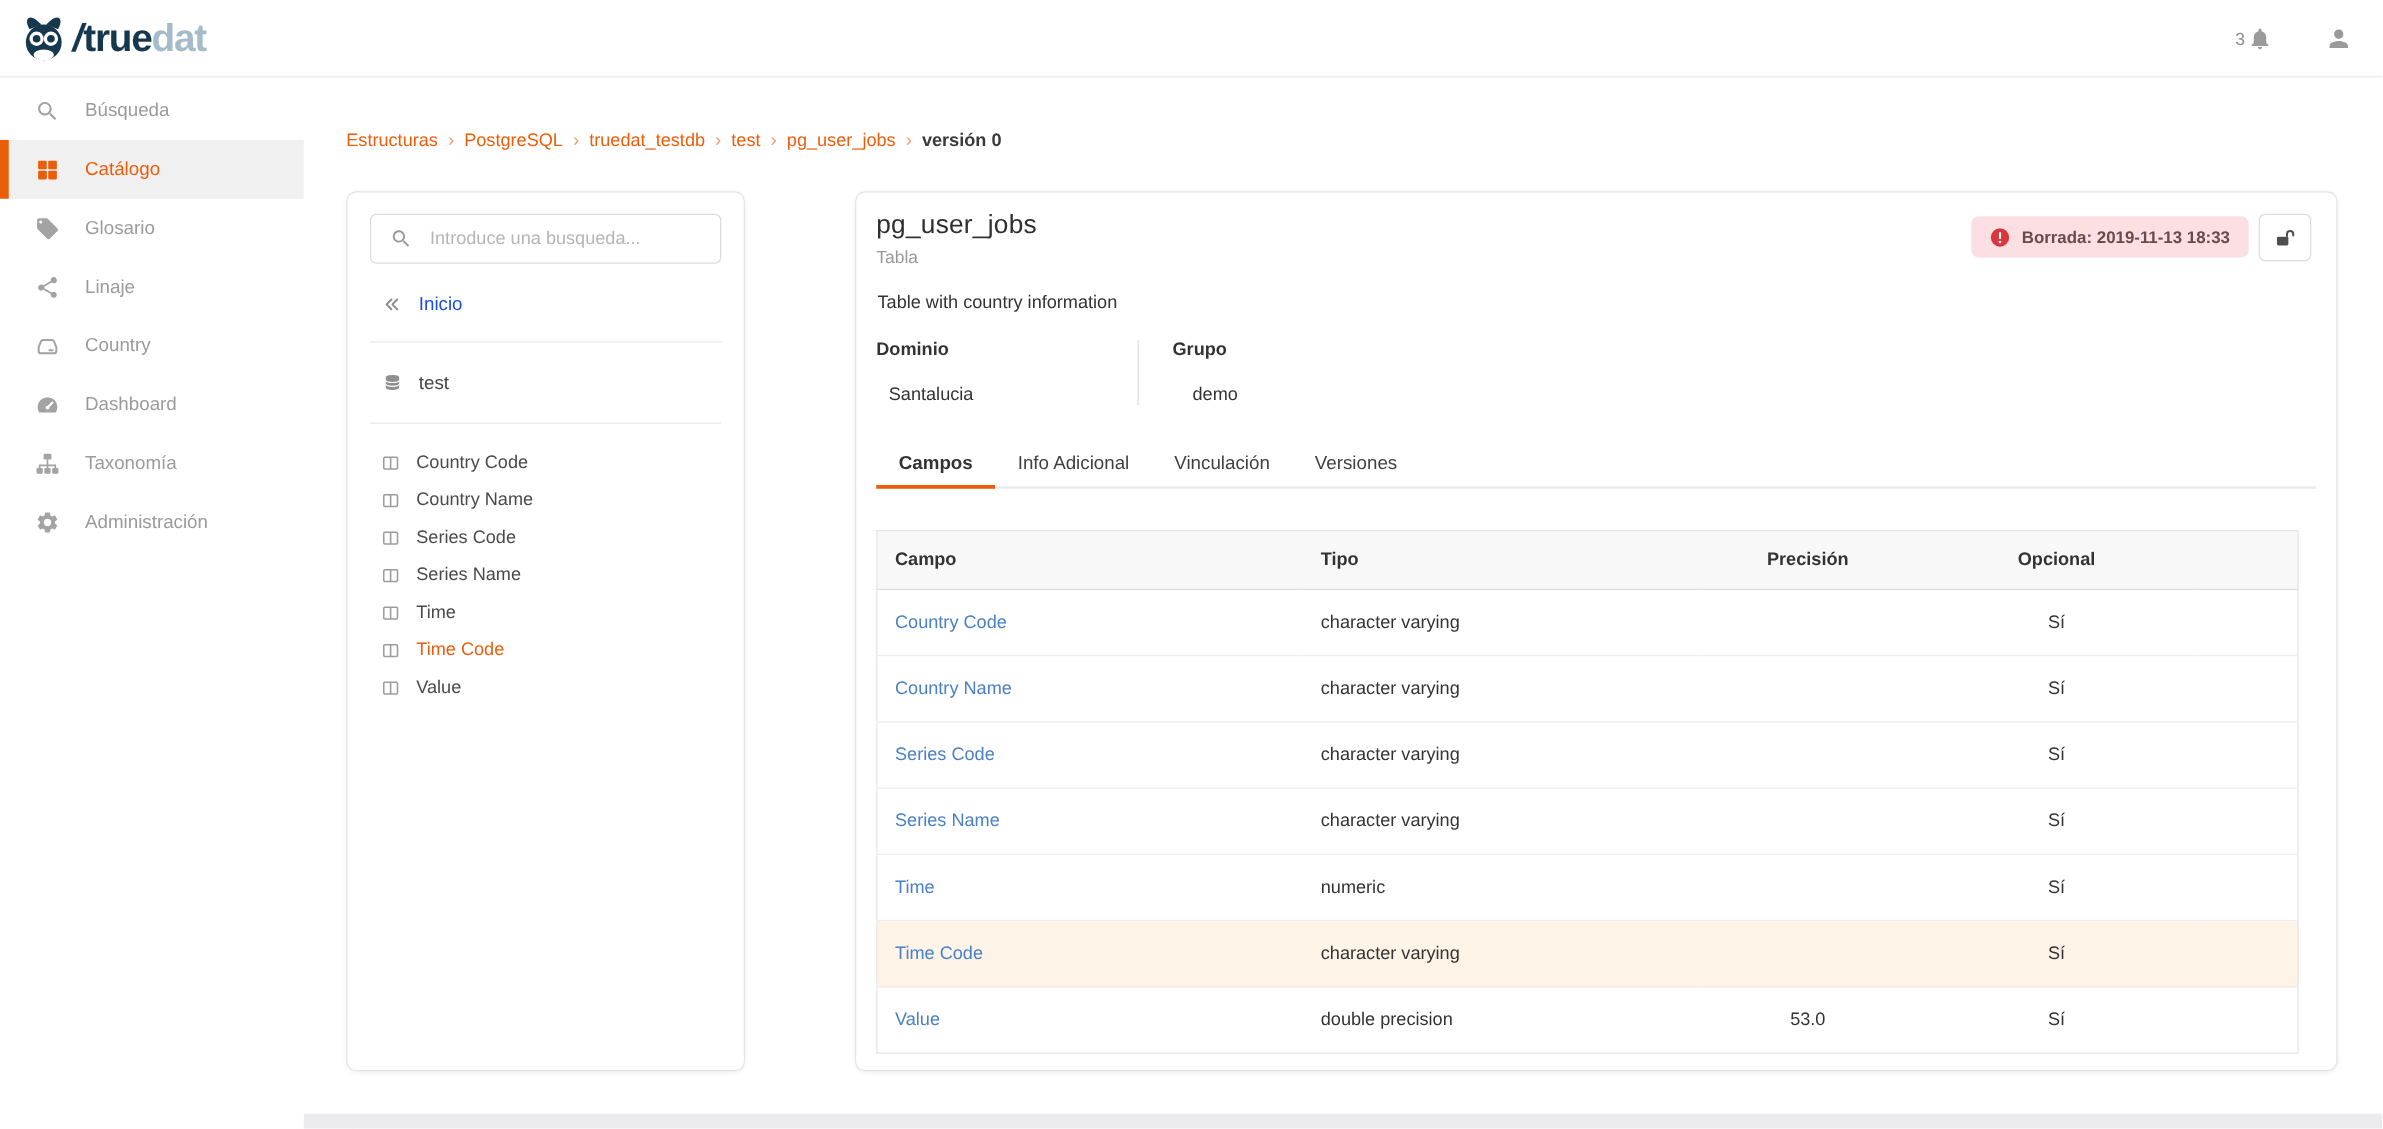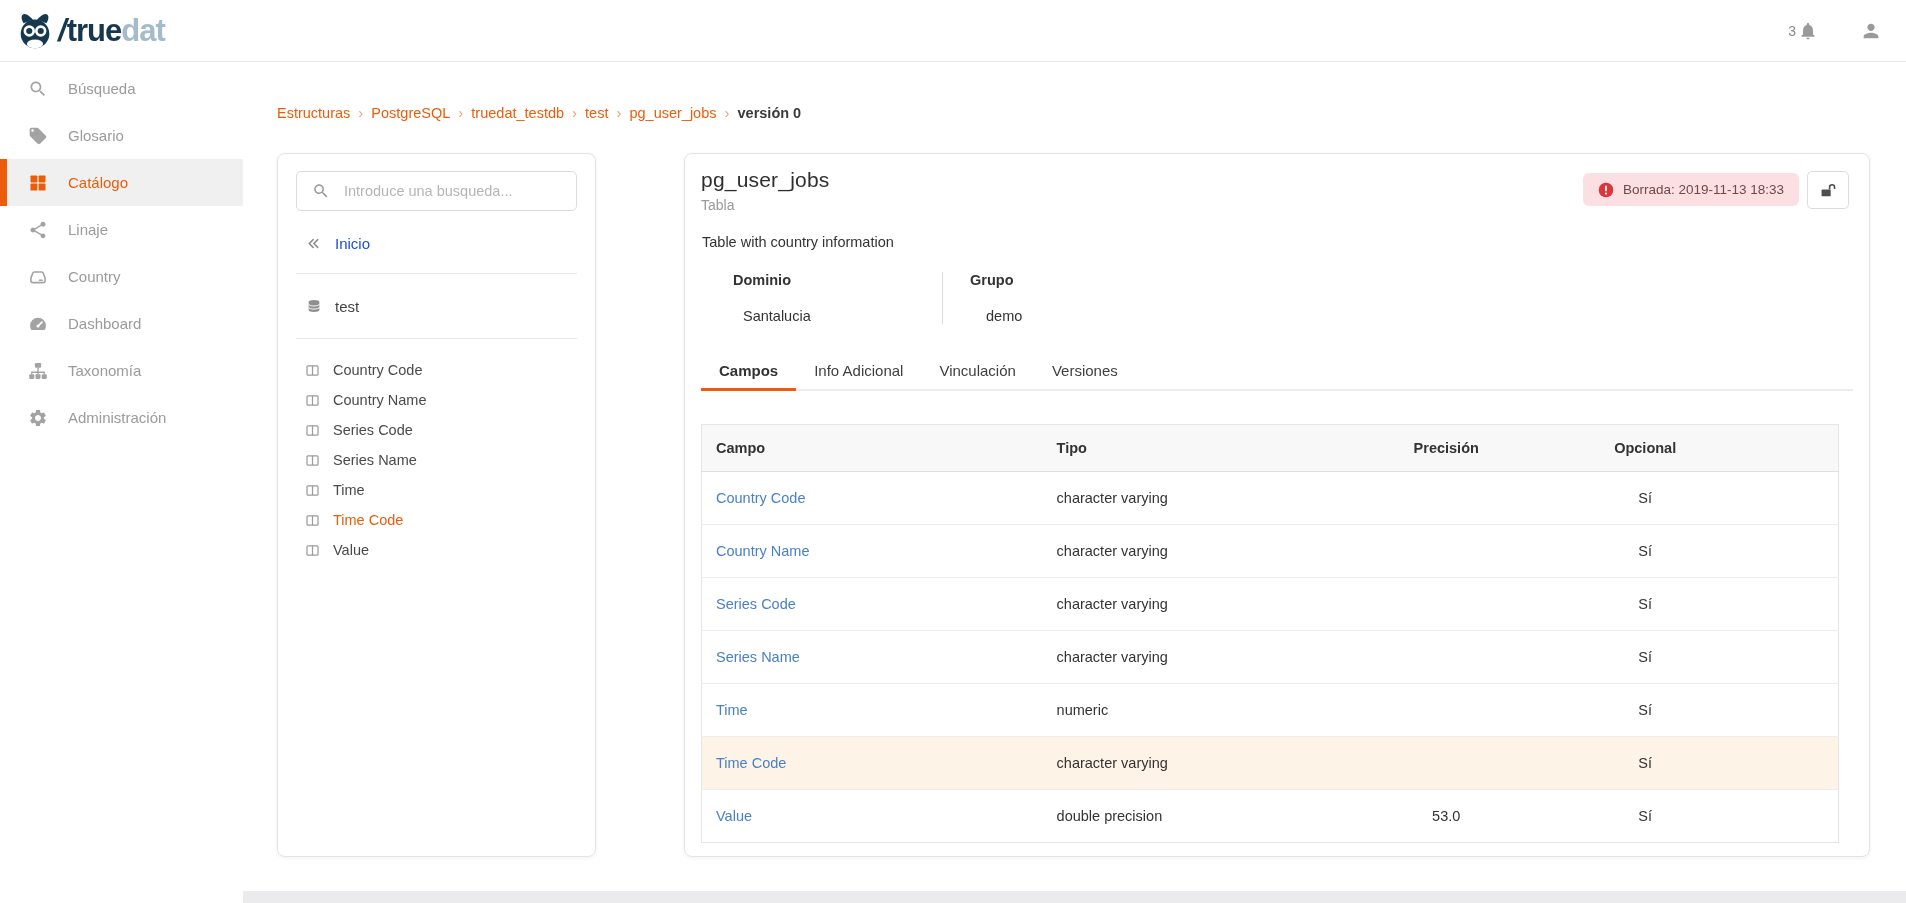--- a/index.html
+++ b/index.html
@@ -168,14 +168,6 @@
         </span>
        <span class="s-label">Búsqueda</span>
      </div>
-      <div class="side-item">
-       <span class="icon s-icon">
-          <svg viewBox="0 0 24 24">
-            <path fill="currentColor" d="M21.41 11.58l-9-9C12.05 2.22 11.55 2 11 2H4c-1.1 0-2 .9-2 2v7c0 .55.22 1.05.59 1.42l9 9c.36.36.86.58 1.41.58.55 0 1.05-.22 1.41-.59l7-7c.37-.36.59-.86.59-1.41 0-.55-.23-1.06-.59-1.42zM5.5 7C4.67 7 4 6.33 4 5.5S4.67 4 5.5 4 7 4.67 7 5.5 6.33 7 5.5 7z"></path>
-          </svg>
-        </span>
-       <span class="s-label">Glosario</span>
-     </div>
       <div class="side-item active">
        <span class="icon s-icon">
           <svg viewBox="0 0 24 24">
@@ -188,6 +180,14 @@
           </svg>
         </span>
        <span class="s-label">Catálogo</span>
+     </div>
+      <div class="side-item">
+       <span class="icon s-icon">
+          <svg viewBox="0 0 24 24">
+            <path fill="currentColor" d="M21.41 11.58l-9-9C12.05 2.22 11.55 2 11 2H4c-1.1 0-2 .9-2 2v7c0 .55.22 1.05.59 1.42l9 9c.36.36.86.58 1.41.58.55 0 1.05-.22 1.41-.59l7-7c.37-.36.59-.86.59-1.41 0-.55-.23-1.06-.59-1.42zM5.5 7C4.67 7 4 6.33 4 5.5S4.67 4 5.5 4 7 4.67 7 5.5 6.33 7 5.5 7z"></path>
+          </svg>
+        </span>
+       <span class="s-label">Glosario</span>
      </div>
       <div class="side-item">
        <span class="icon s-icon">

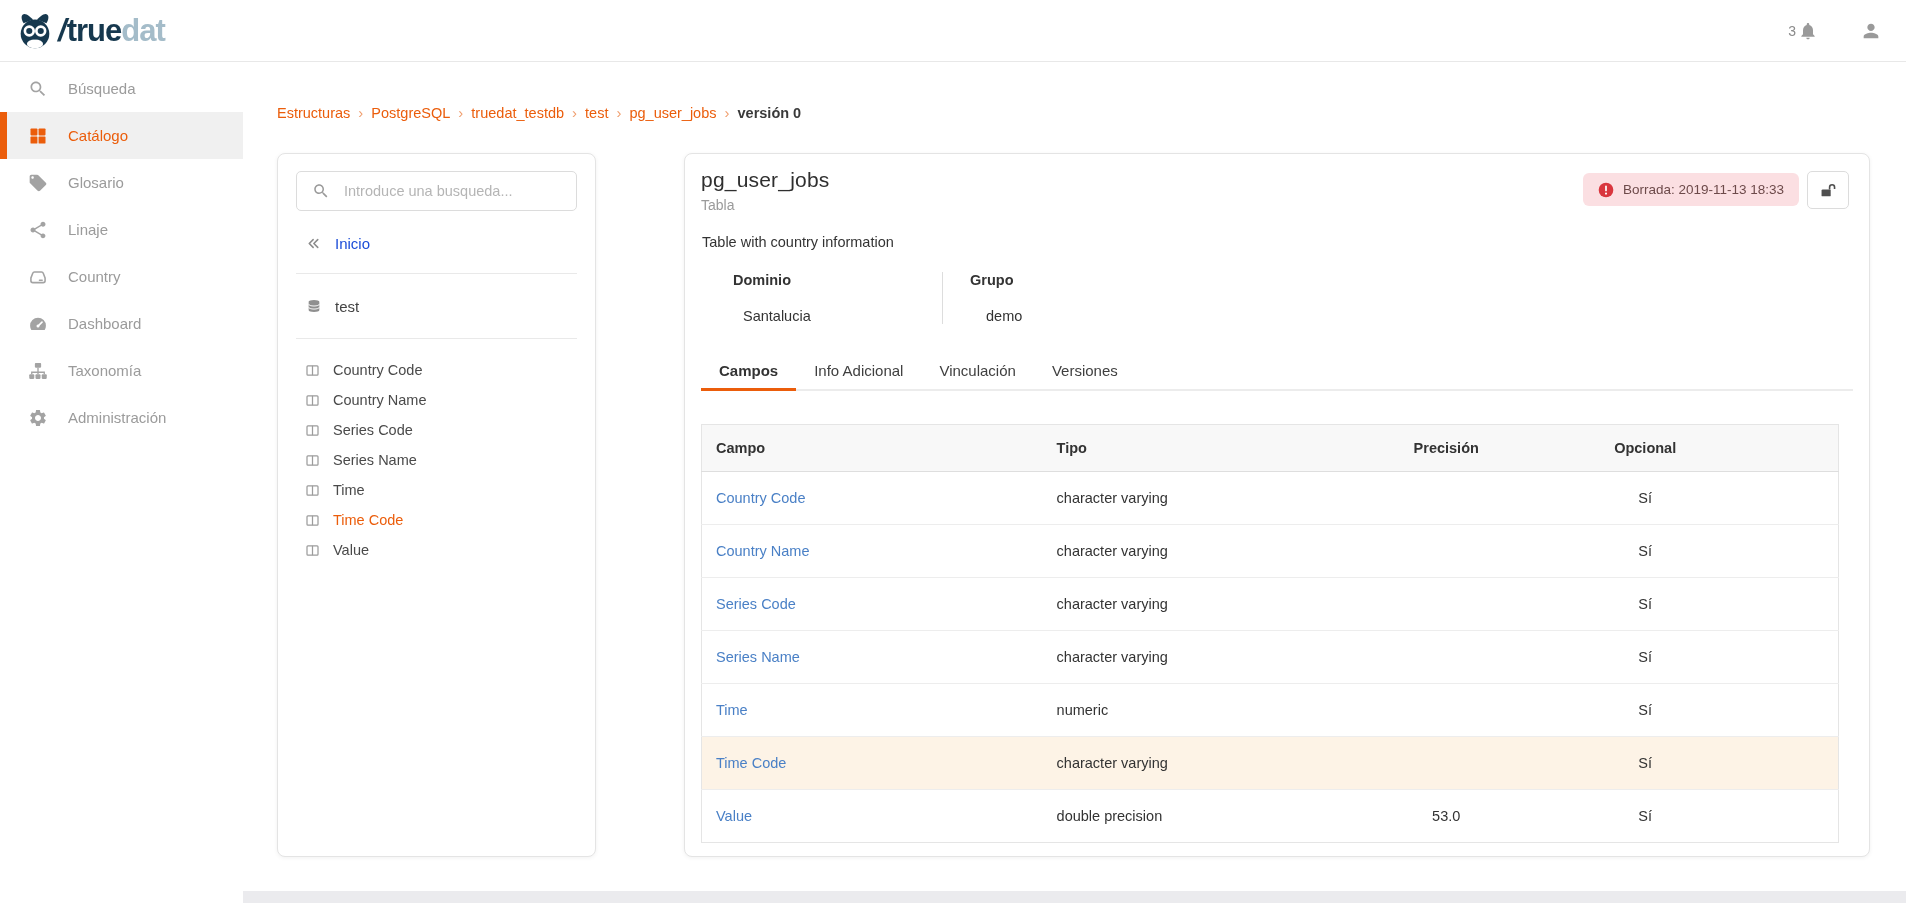--- a/index.html
+++ b/index.html
@@ -87,7 +87,7 @@
   .m-badge{position:absolute; right:70px; top:19px; height:33px; background:var(--badge-bg);
     border-radius:6px; display:flex; align-items:center; padding:0 15px; gap:9px;}
   .m-badge .w-icon{width:16px; height:16px;}
-  .m-badge .b-text{font-size:13.5px; font-weight:normal; color:#6d4a4a;}
+  .m-badge .b-text{font-size:13.5px; font-weight:bold; color:#6d4a4a;}
   .m-lock{position:absolute; right:20px; top:17px; width:42px; height:38px;
     border:1px solid #dcdcdc; border-radius:5px; background:#fff; cursor:pointer;
     display:flex; align-items:center; justify-content:center;}

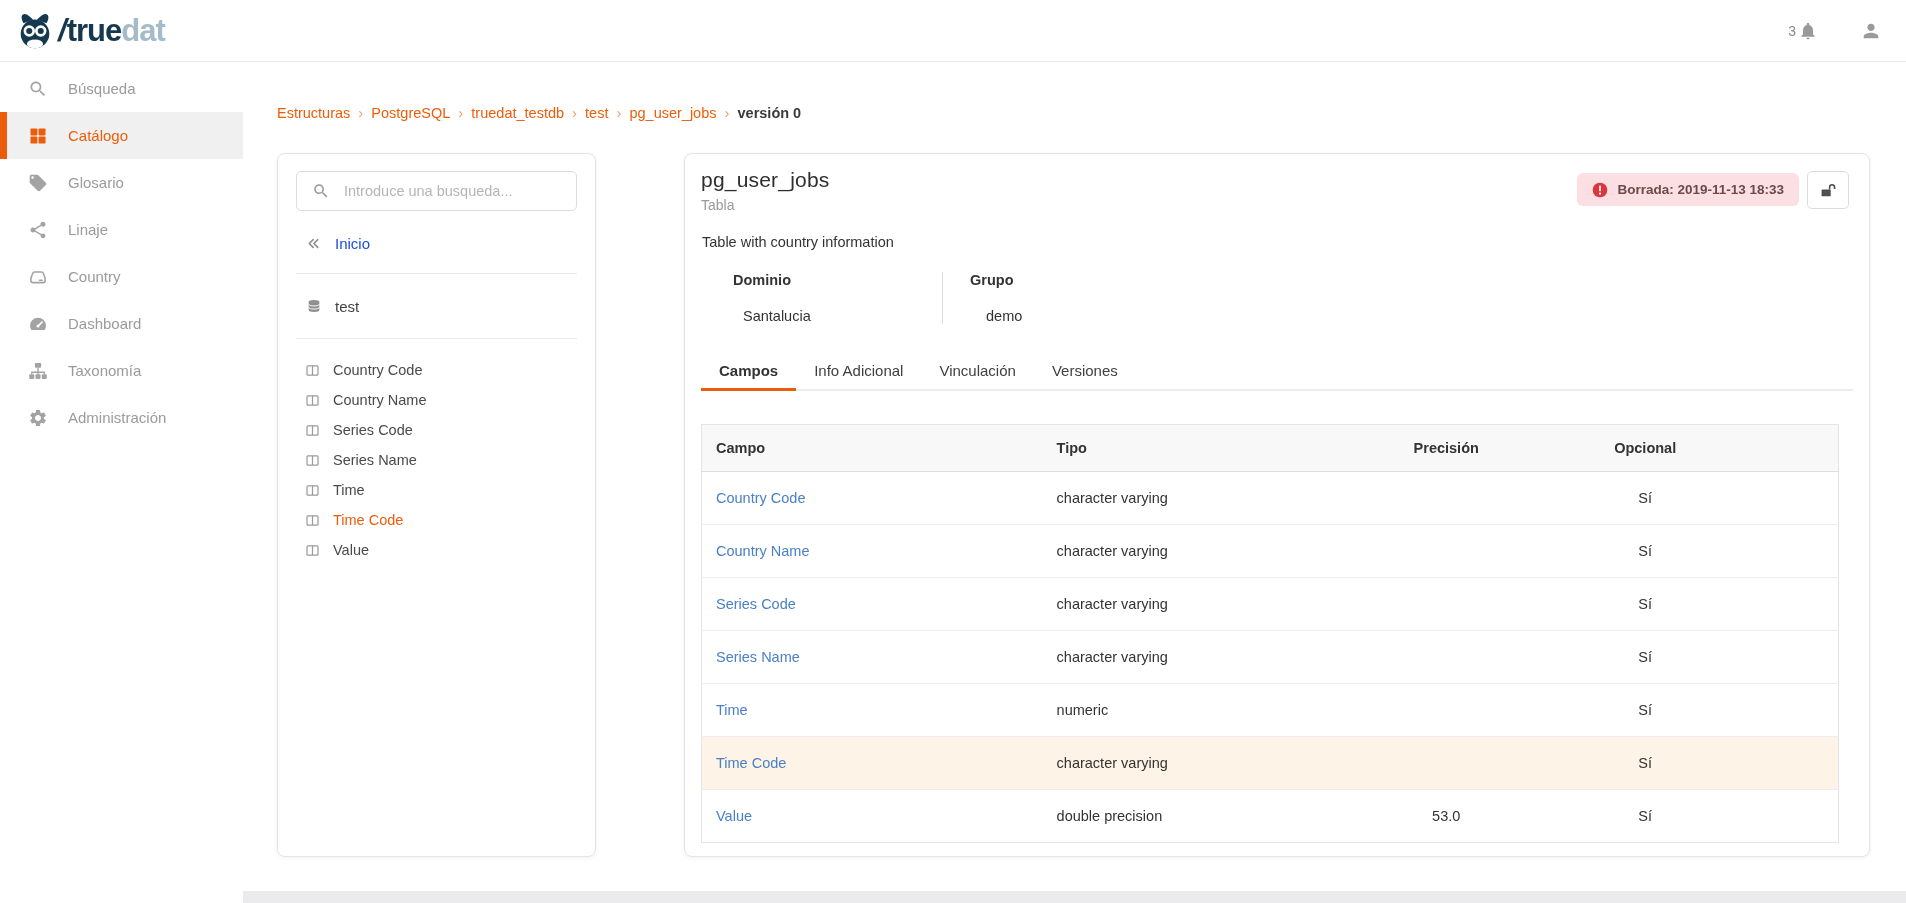--- a/index.html
+++ b/index.html
@@ -94,7 +94,7 @@
   .m-lock .l-icon{width:19px; height:19px; color:#4f4f4f;}
   .m-desc{position:absolute; left:17px; top:80px; font-size:14.5px; color:#333;}
   .m-meta{position:absolute; left:16px; top:118px; display:flex;}
-  .meta-col1{width:209px;margin-left:32px;}
+  .meta-col1{width:209px;}
   .meta-col2{border-left:1px solid #ddd; padding-left:27px;}
   .meta-label{font-size:14.5px; font-weight:bold; color:#333;}
   .meta-value{font-size:14.5px; color:#333; margin-top:20px; padding-left:10px;}

